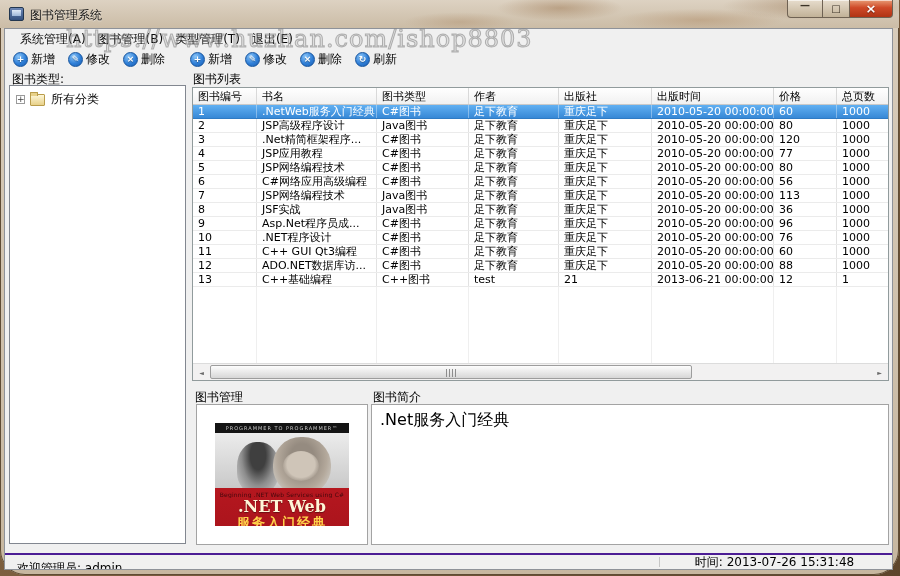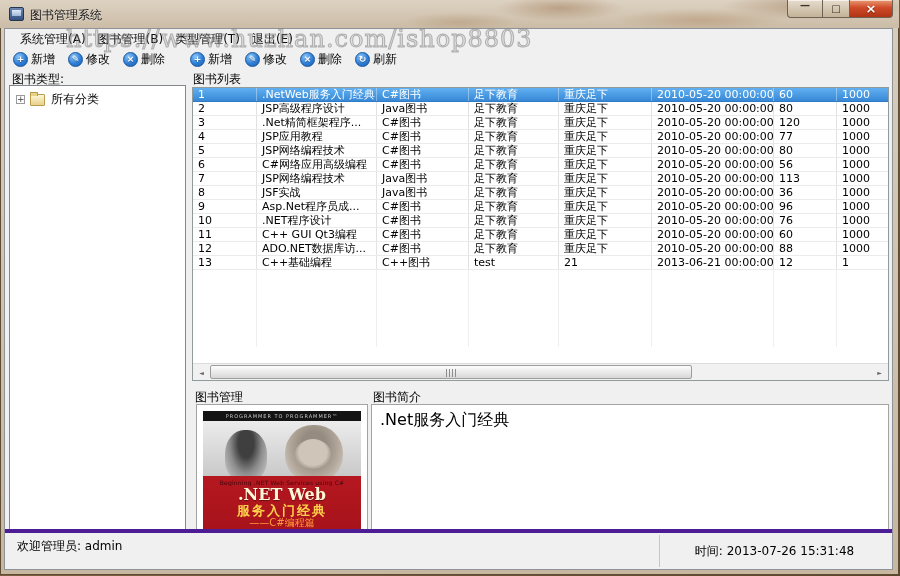--- a/index.html
+++ b/index.html
@@ -11,7 +11,7 @@
 
   .window { position:absolute; left:0; top:0; right:1px; bottom:1px;
     background:linear-gradient(#d9cdbc,#c7b7a0);
-    box-shadow:inset 0 0 0 1px #5f4c35; }
+    box-shadow:inset 0 0 0 1px #5f4c35;border-radius:25px; }
 
   
   .titlebar { position:absolute; left:0; top:0; right:0; height:28px;

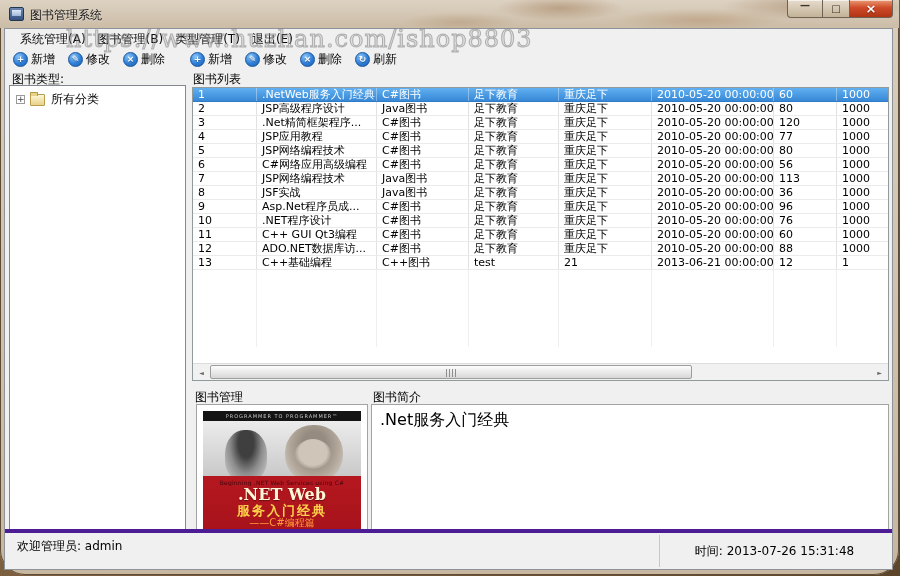--- a/index.html
+++ b/index.html
@@ -228,6 +228,16 @@
       </div>
 
       <div class="datagrid">
+        <div class="grid-header" id="grid-header">
+            <div class="grid-hcell" style="width: 64px;">图书编号</div>
+            <div class="grid-hcell" style="width: 120px;">书名</div>
+            <div class="grid-hcell" style="width: 92px;">图书类型</div>
+            <div class="grid-hcell" style="width: 90px;">作者</div>
+            <div class="grid-hcell" style="width: 93px;">出版社</div>
+            <div class="grid-hcell" style="width: 122px;">出版时间</div>
+            <div class="grid-hcell" style="width: 63px;">价格</div>
+            <div class="grid-hcell" style="width: 53px;">总页数</div>
+          </div>
         <div id="grid-body">
             <div class="grid-row selected">
               <div class="grid-cell" style="width: 64px;">1</div>

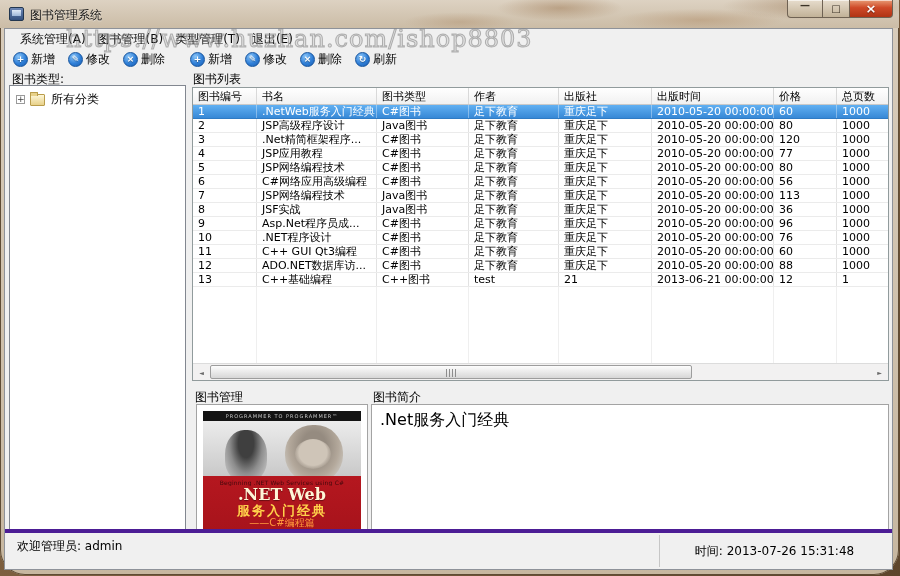--- a/index.html
+++ b/index.html
@@ -103,7 +103,7 @@
 
   
   .cover-panel { position:absolute; left:191px; top:375px; width:172px; height:141px;
-    background:#fff; border:1px solid #a3a3a3; padding:6px; }
+    background:#fff; border:1px solid #a3a3a3; padding:18px; }
   .cover { position:relative; width:100%; height:100%; overflow:hidden; }
   .cover-top { height:10px; background:#141414; color:#c9c9c9; font-size:5px; line-height:10px;
     text-align:center; letter-spacing:1px; overflow:hidden; white-space:nowrap; }

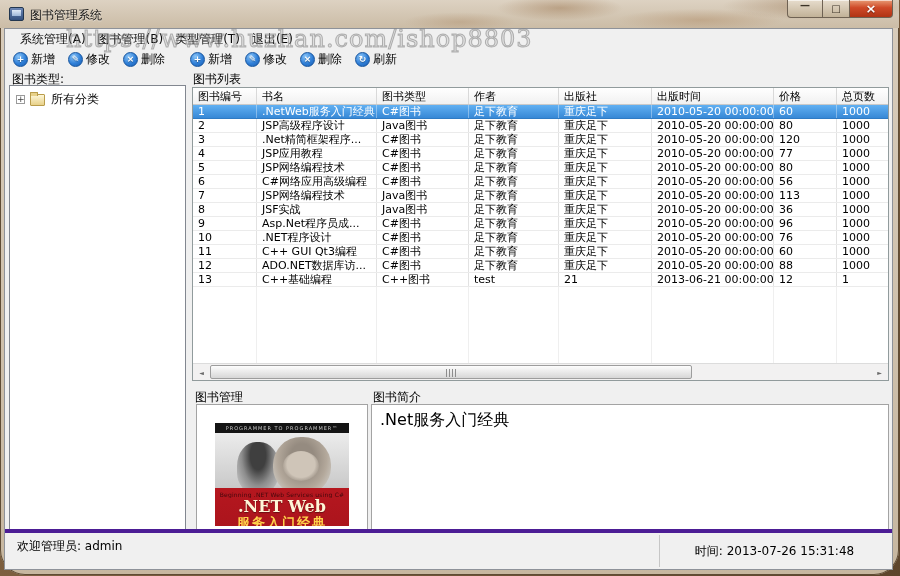--- a/index.html
+++ b/index.html
@@ -137,8 +137,8 @@
   .intro-text { font-size:16px; color:#000; }
 
   
-  .statusbar { position:absolute; left:0; right:0; bottom:0; height:40px; background:#f0f0f0;
-    border-top:4px solid #4c1d95;margin-top:6px; }
+  .statusbar { position:absolute; left:0; right:0; bottom:0; height:16px; background:#f0f0f0;
+    border-top:2px solid #4c1d95;margin-top:6px; }
   .status-left { position:absolute; left:12px; top:5px; font-size:12px; }
   .status-right { position:absolute; left:654px; right:3px; top:2px; bottom:2px;
     border-left:1px solid #c6c6c6; display:flex; align-items:center; justify-content:center;

